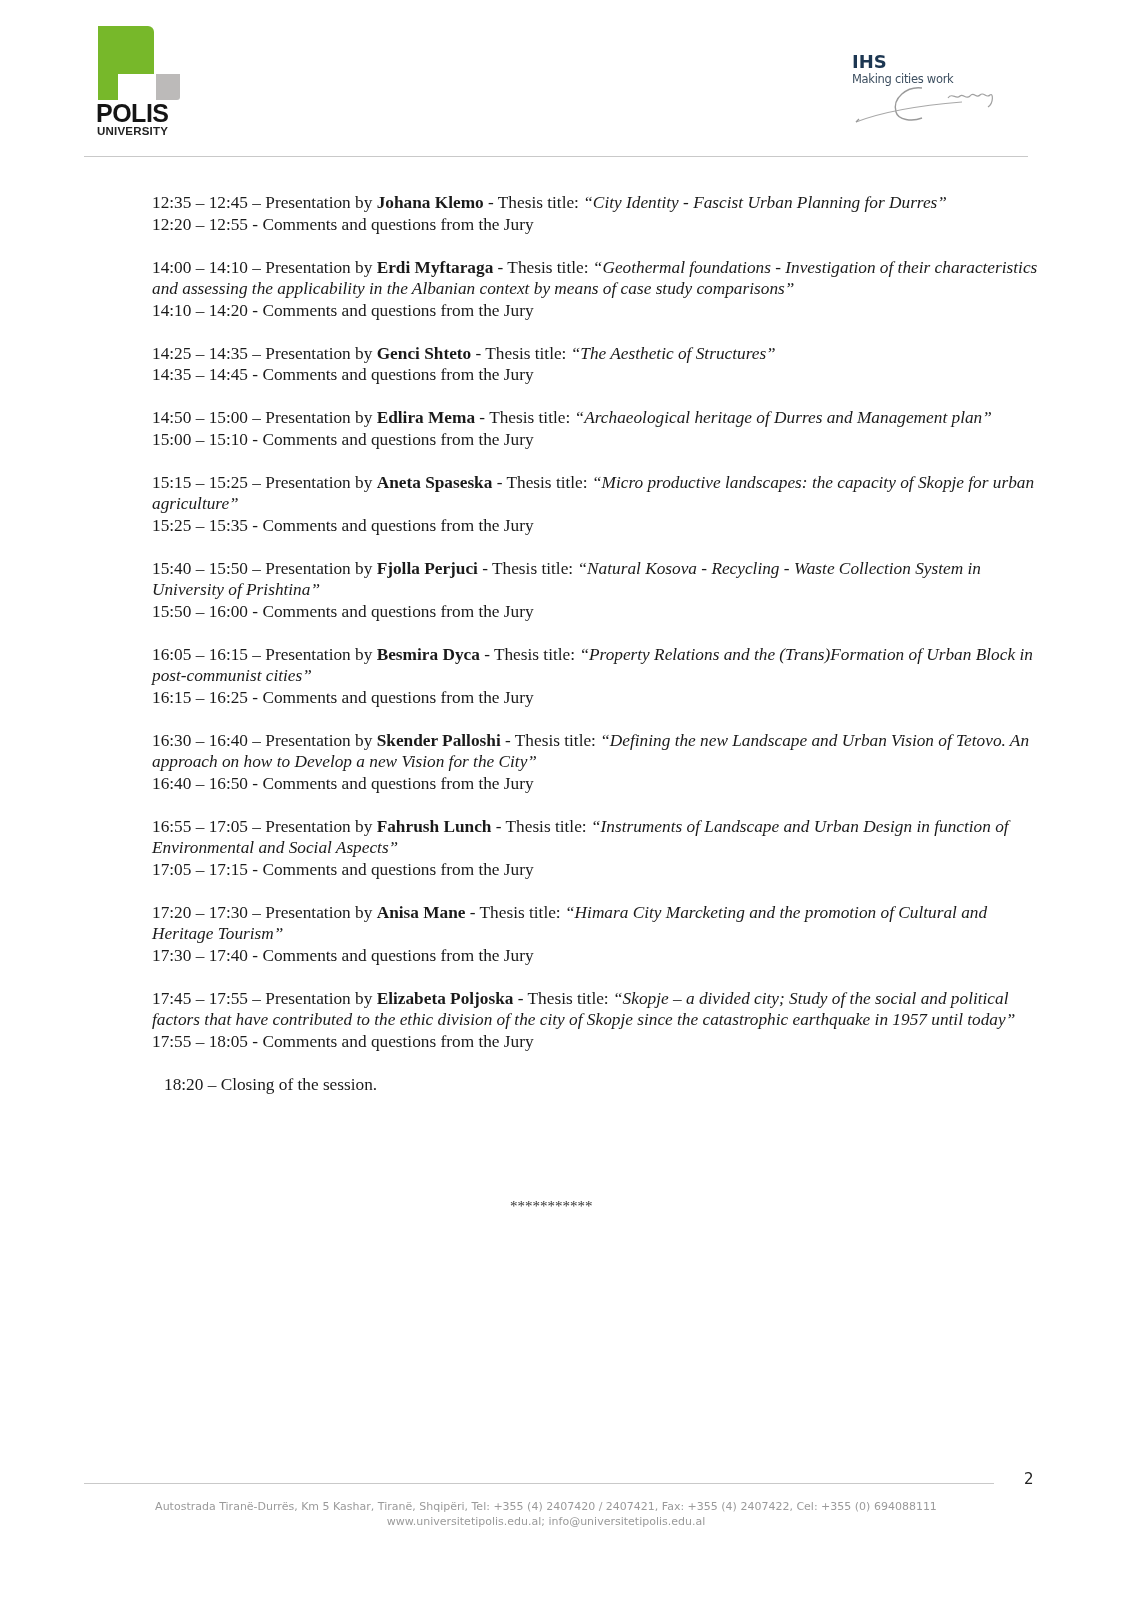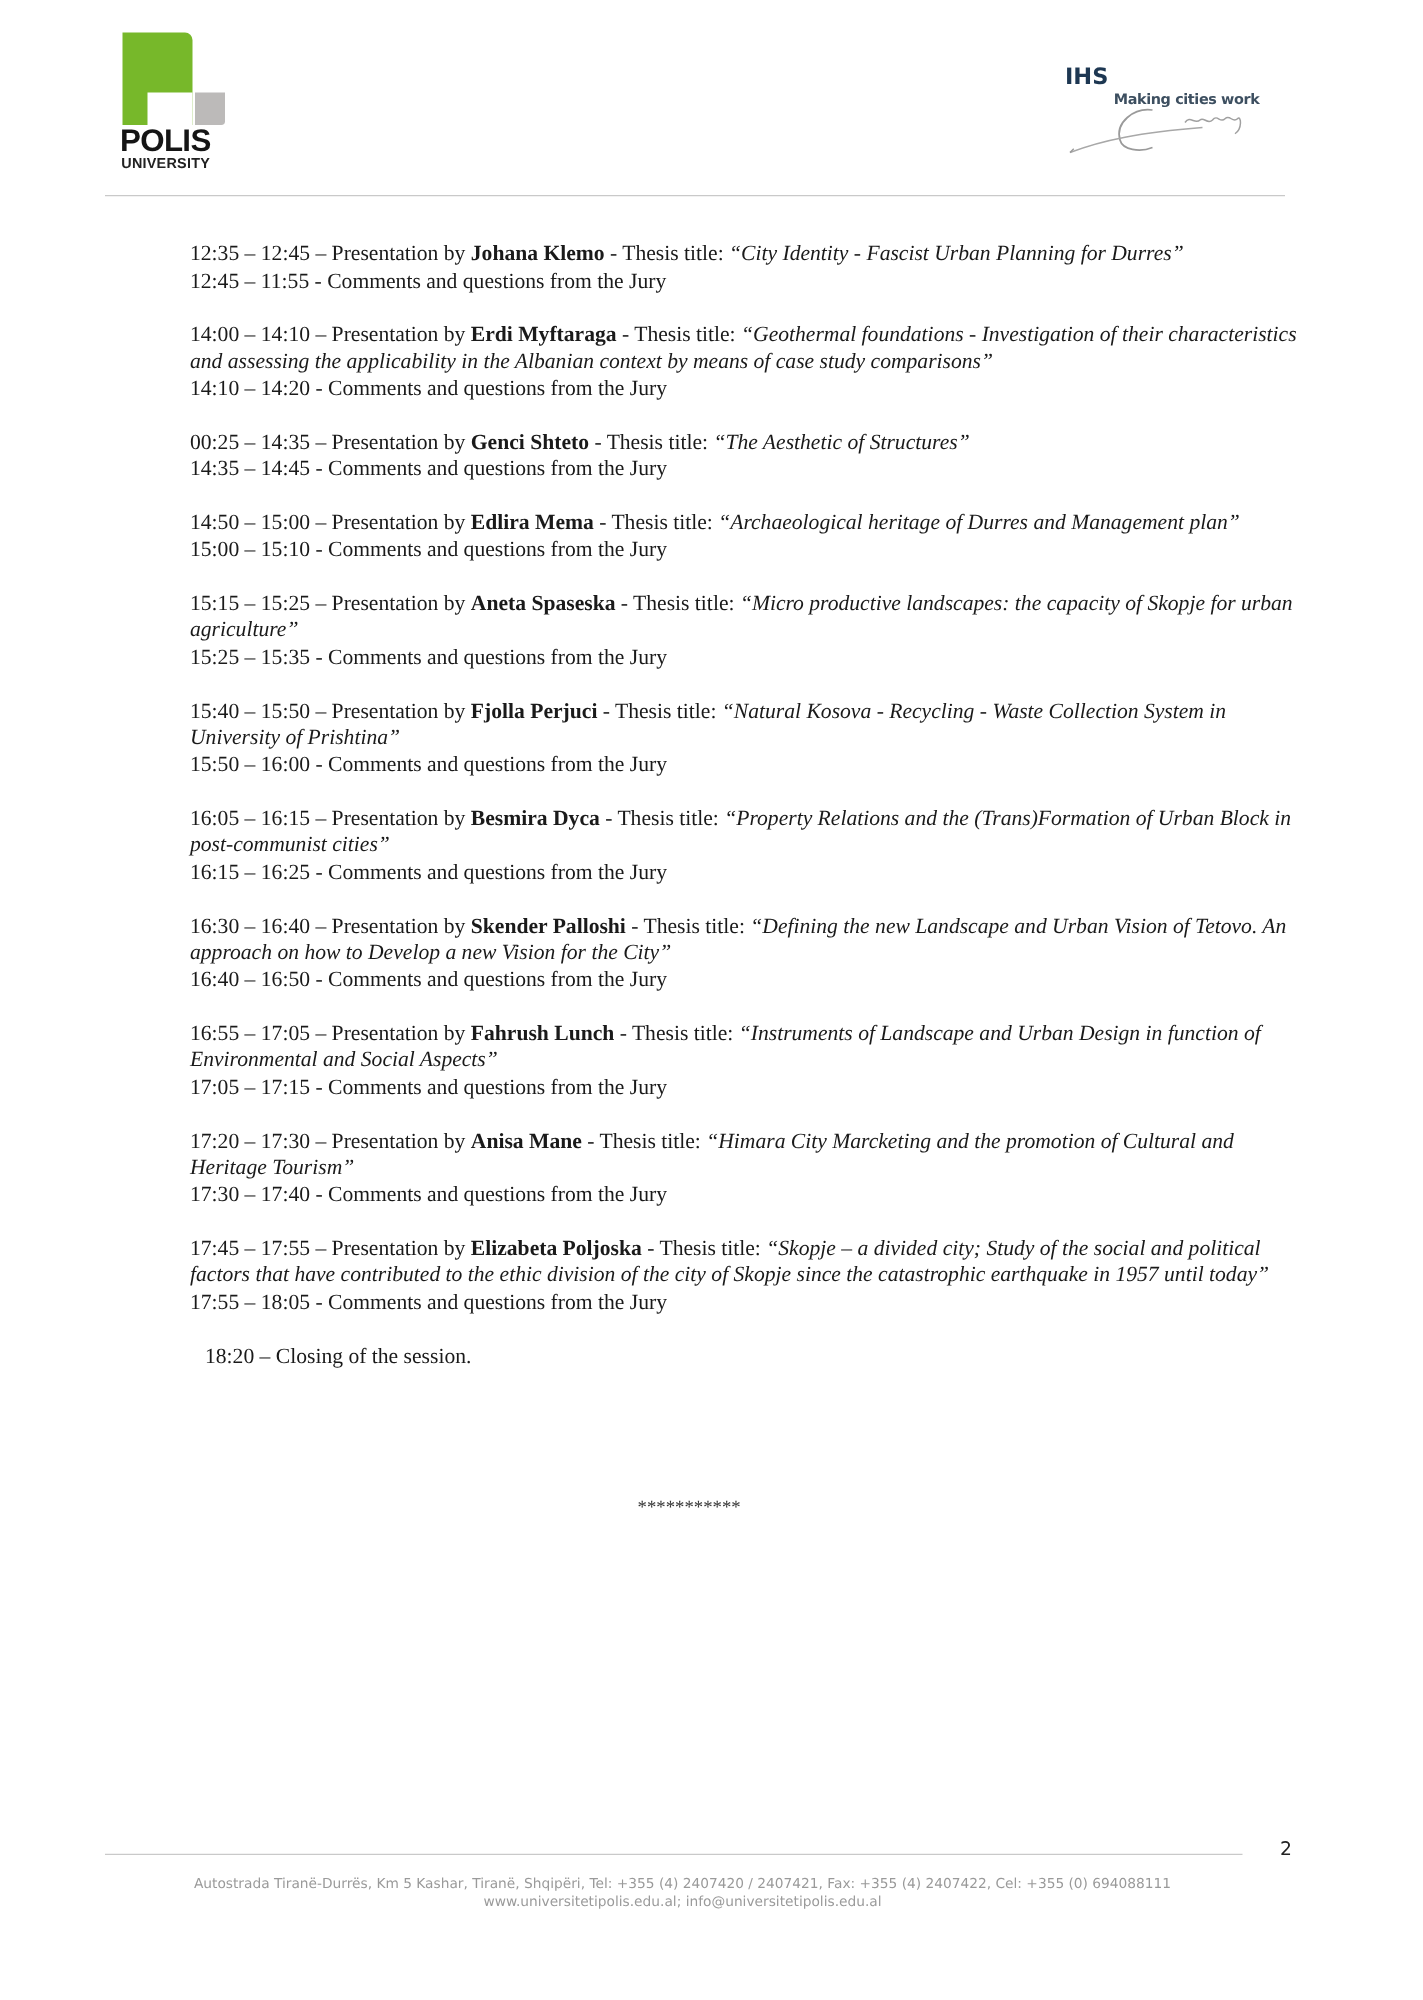--- a/index.html
+++ b/index.html
@@ -12,7 +12,7 @@
   .polis-sub { position: absolute; left: 1px; top: 99px; font-family: "Liberation Sans", sans-serif; font-size: 11.5px; letter-spacing: 0.2px; color: #222; line-height: 12px; font-weight: bold; }
   .logo-ihs { position: absolute; left: 852px; top: 52px; width: 180px; height: 80px; }
   .ihs-word { font-family: "DejaVu Sans", sans-serif; font-weight: bold; font-size: 18px; color: #1d3752; line-height: 20px; }
-  .ihs-tag { font-family: "DejaVu Sans", sans-serif; font-weight: bold; font-size: 11.5px; color: #3d4f60; line-height: 14px; letter-spacing: -0.3px; margin-left: 39px; }
+  .ihs-tag { font-family: "DejaVu Sans", sans-serif; font-weight: normal; font-size: 11.5px; color: #3d4f60; line-height: 14px; letter-spacing: -0.3px; }
   .ihs-sign { position: absolute; left: 0; top: 30px; }
   .header-rule { position: absolute; left: 84px; top: 156px; width: 944px; height: 1px; background: #c9c9c9; }
   .content { position: absolute; left: 152px; top: 192px; width: 890px; font-family: "Liberation Serif", serif; font-size: 17.3px; line-height: 21.5px; color: #1a1a1a; }

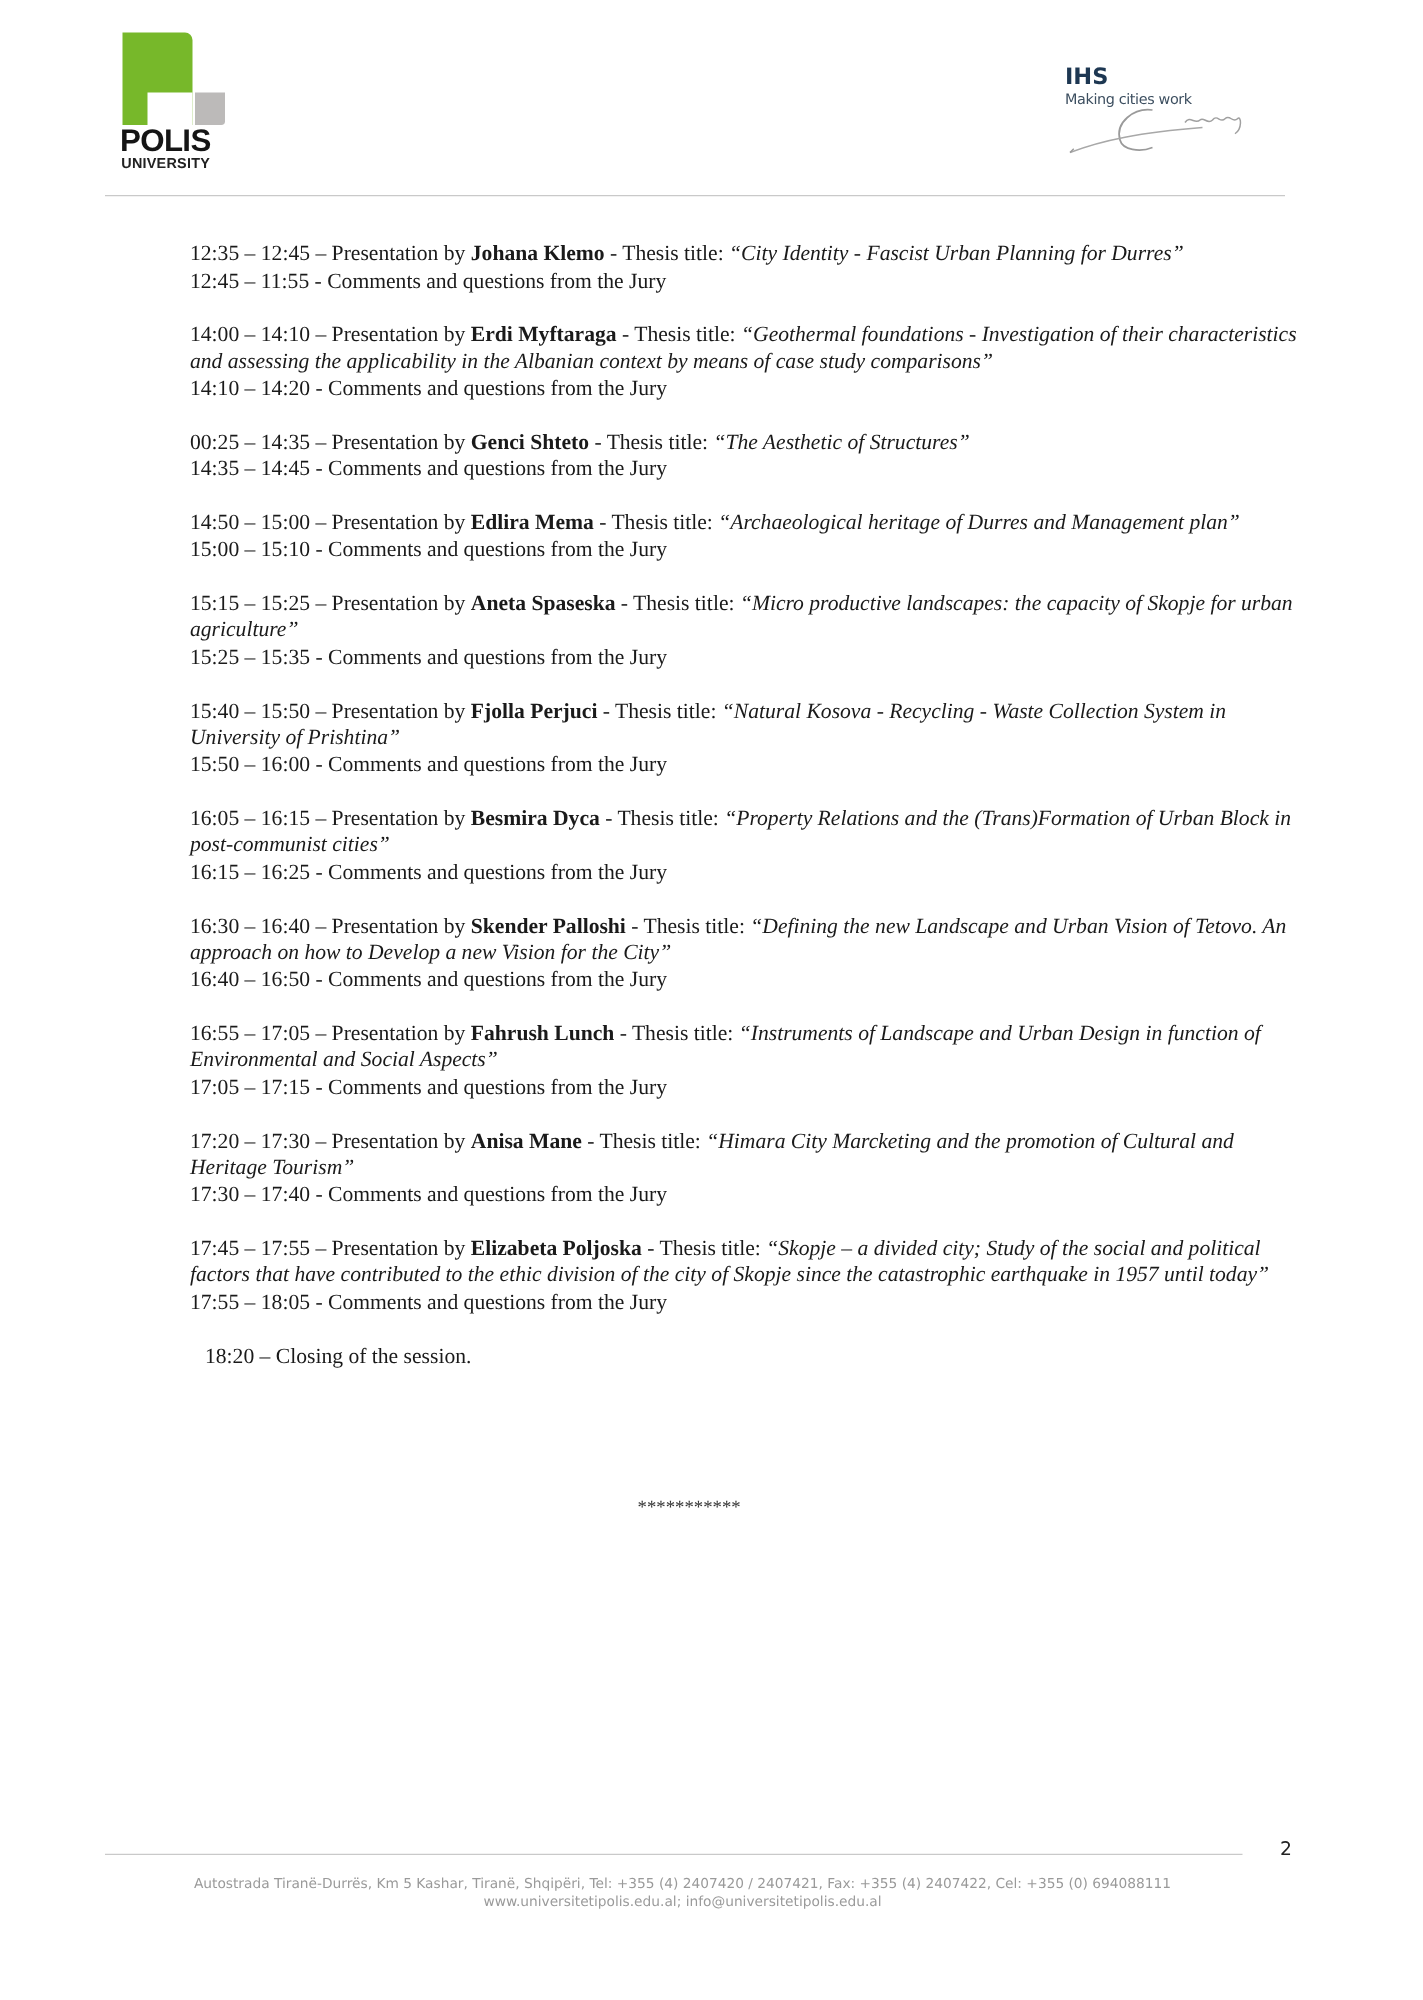--- a/index.html
+++ b/index.html
@@ -54,7 +54,7 @@
 
   <div class="block">
     <p><span>12:35 – 12:45</span><span> – </span><span>Presentation by </span><span class="name">Johana Klemo</span><span> - Thesis title: </span><span class="title-it">“City Identity - Fascist Urban Planning for Durres”</span></p>
-    <p><span>12:45 – 11:55</span><span> - Comments and questions from the Jury</span></p>
+    <p><span>12:20 – 12:55</span><span> - Comments and questions from the Jury</span></p>
   </div>
 
 

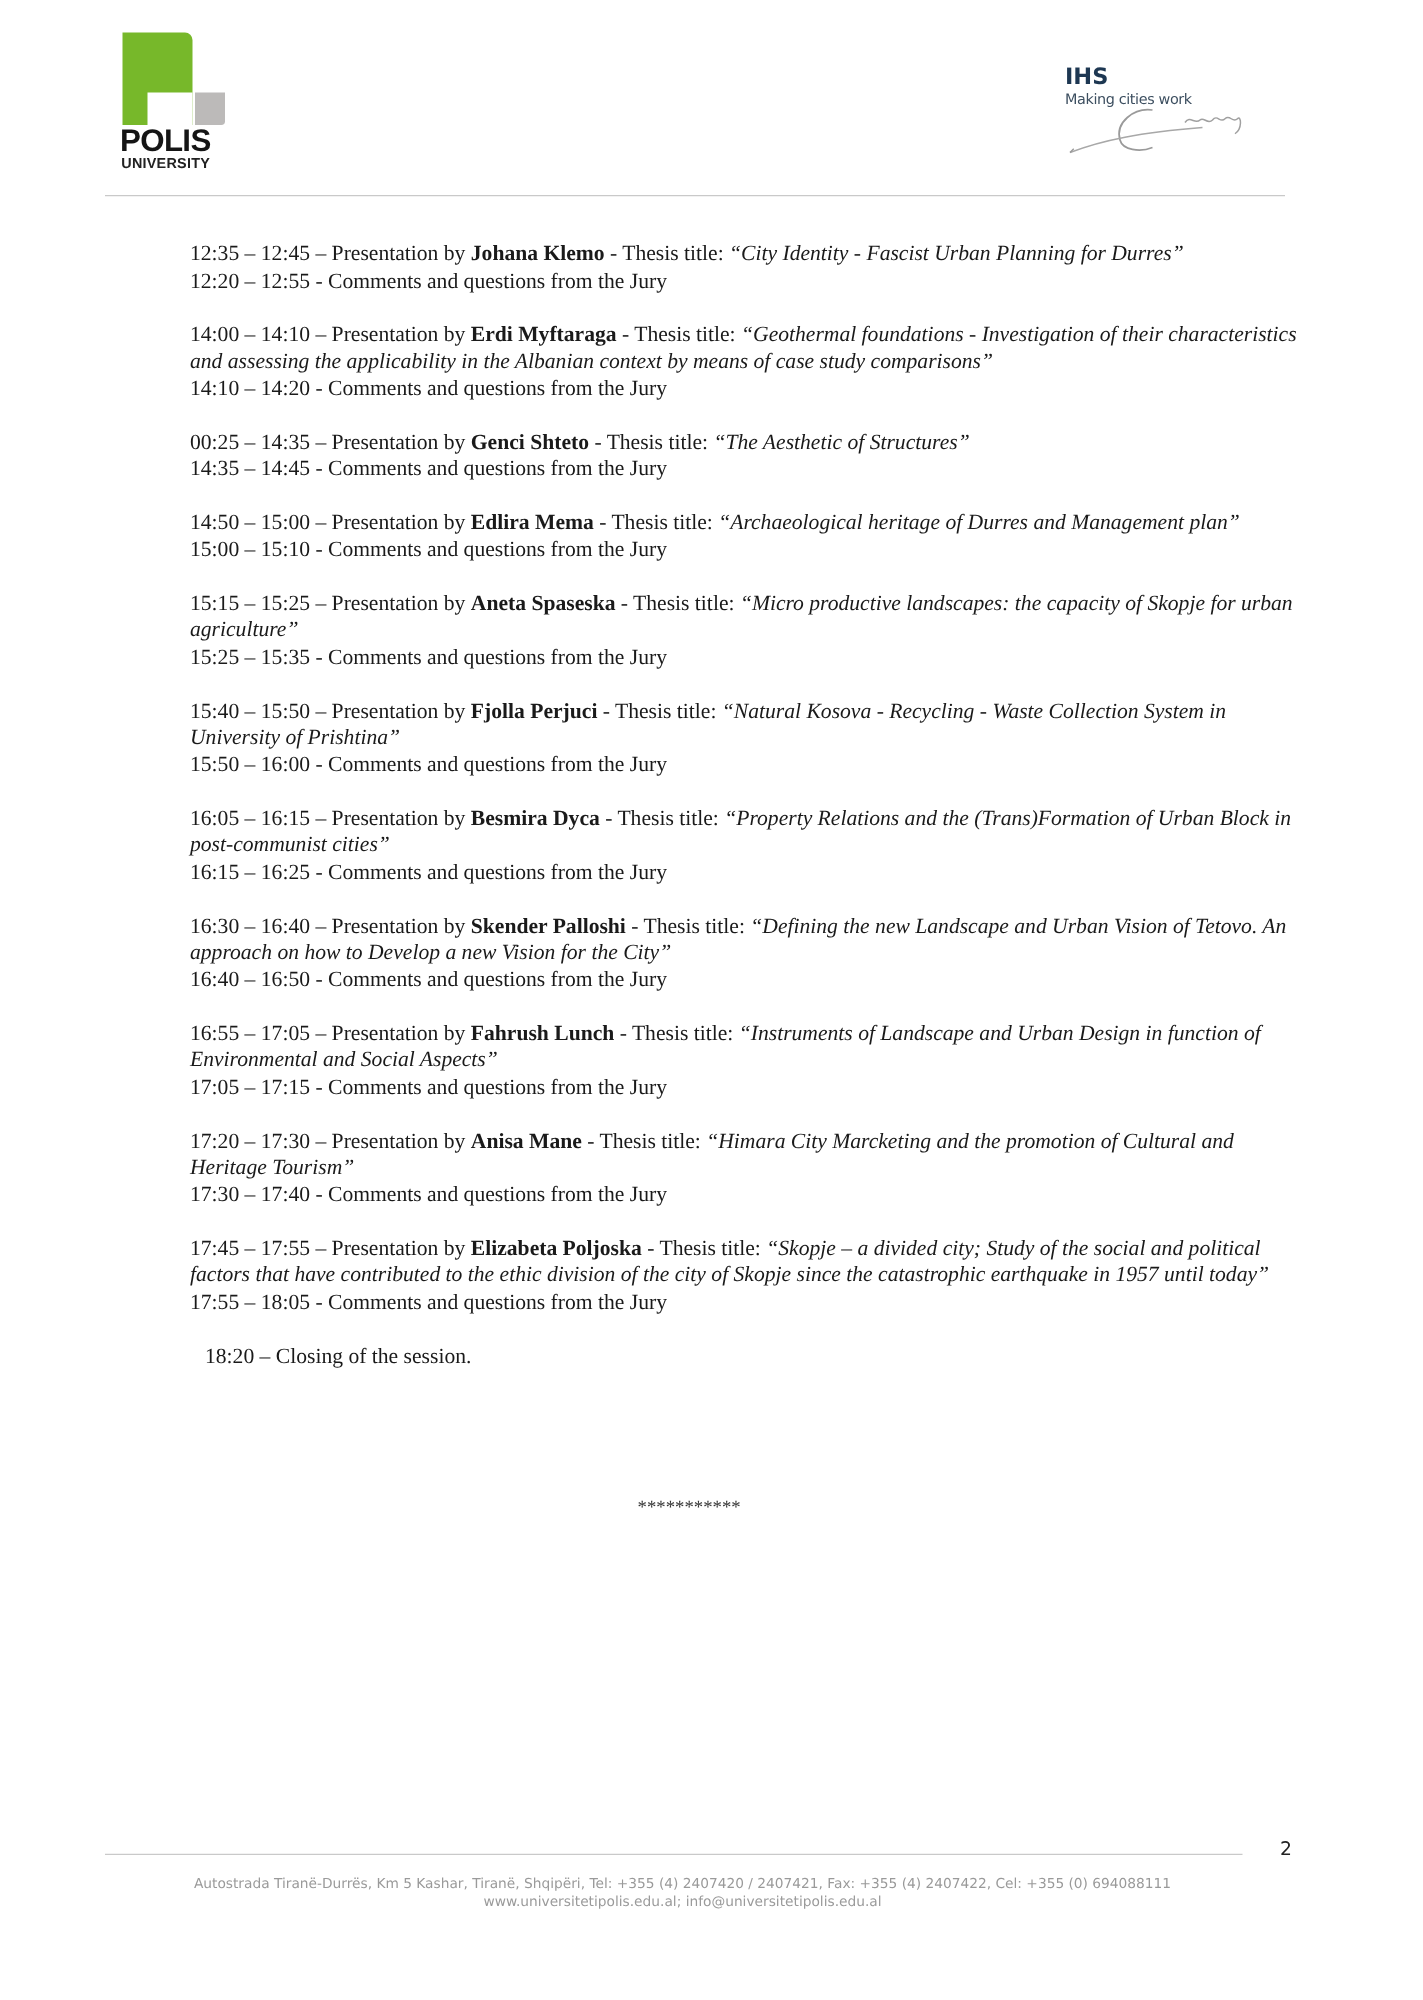--- a/index.html
+++ b/index.html
@@ -64,7 +64,7 @@
   </div>
 
   <div class="block">
-    <p><span>00:25 – 14:35</span><span> – </span><span>Presentation by </span><span class="name">Genci Shteto</span><span> - Thesis title: </span><span class="title-it">“The Aesthetic of Structures”</span></p>
+    <p><span>14:25 – 14:35</span><span> – </span><span>Presentation by </span><span class="name">Genci Shteto</span><span> - Thesis title: </span><span class="title-it">“The Aesthetic of Structures”</span></p>
     <p><span>14:35 – 14:45</span><span> - Comments and questions from the Jury</span></p>
   </div>
 

